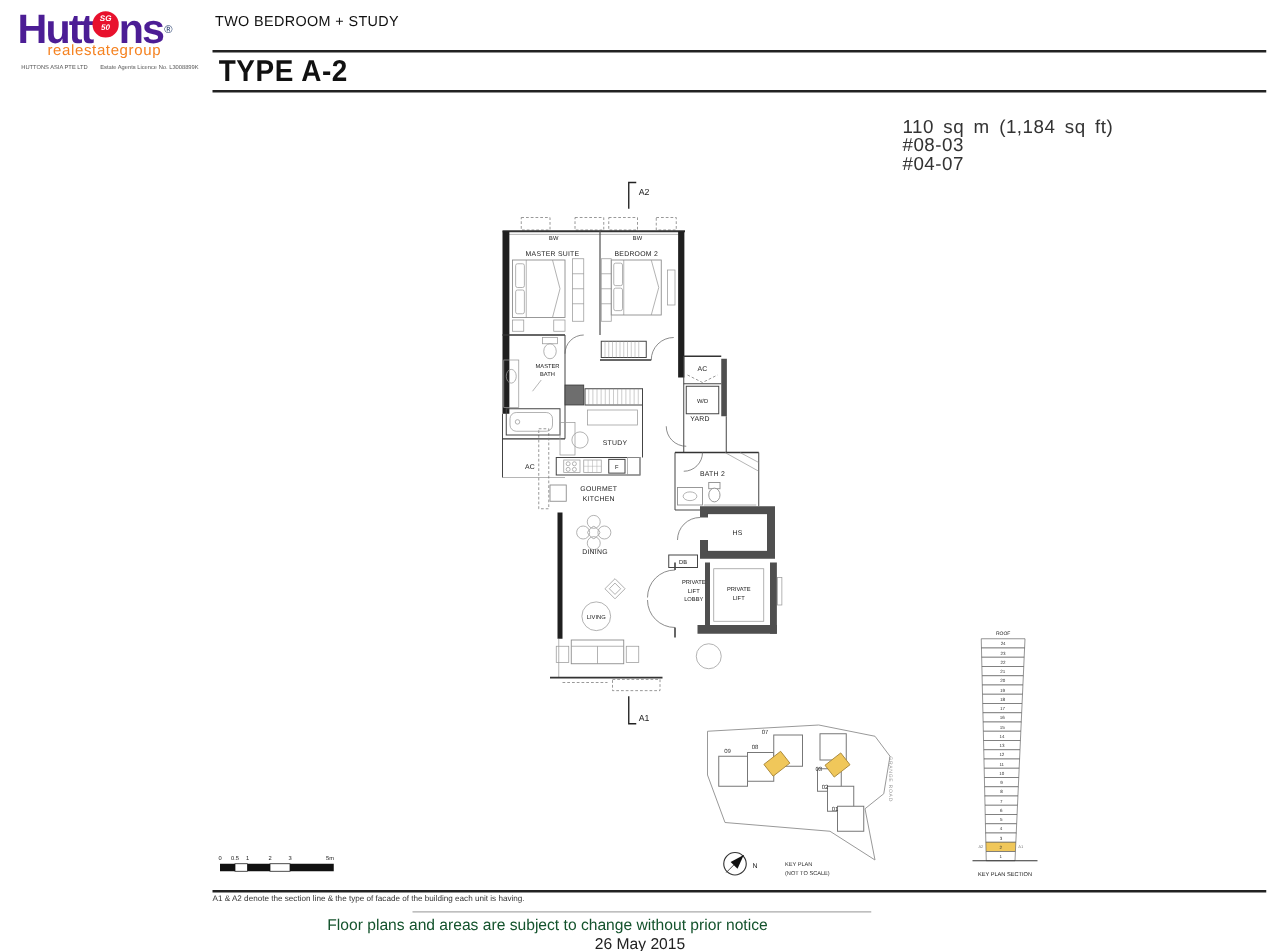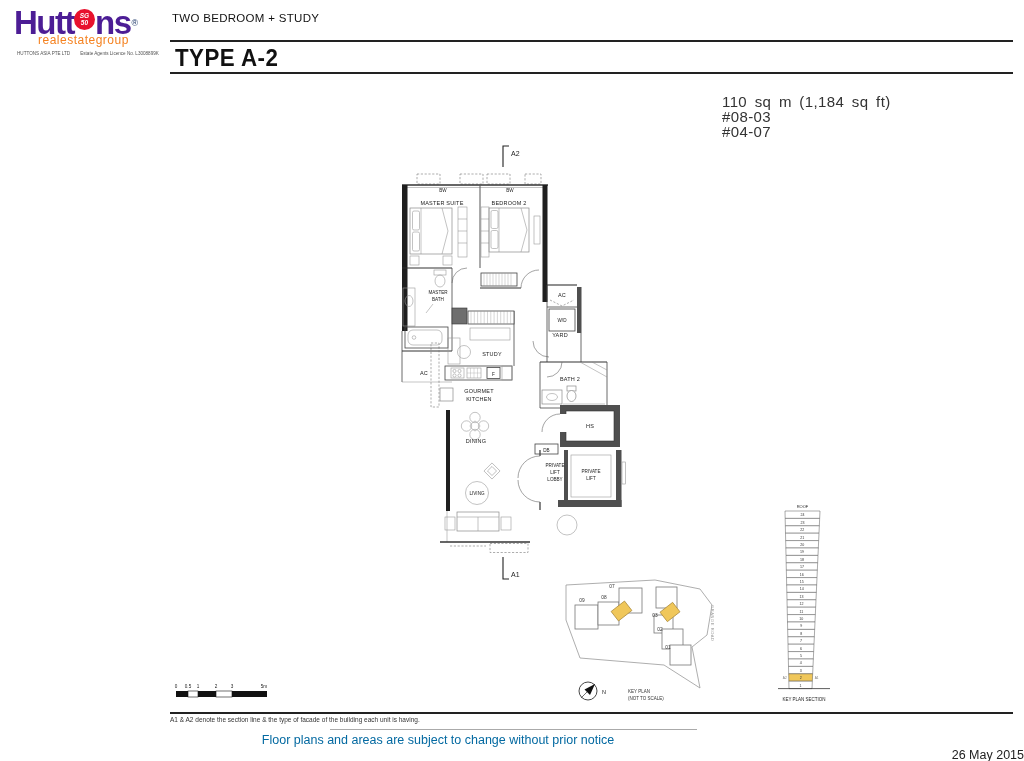--- a/index.html
+++ b/index.html
@@ -25,7 +25,7 @@
              letter-spacing:.4px;word-spacing:3px}
   
   #facade-note{left:170px;top:716px;font-size:6.5px;color:#333}
-  #disclaimer{left:0;top:733px;width:876px;text-align:center;font-size:12.5px;color:#0369a1}
+  #disclaimer{left:0;top:733px;width:876px;text-align:center;font-size:12.5px;color:#14532d}
   #date-line{left:0;top:748px;width:1024px;text-align:right;font-size:12.5px;color:#222}
   
   svg text{font-family:"Liberation Sans",sans-serif}

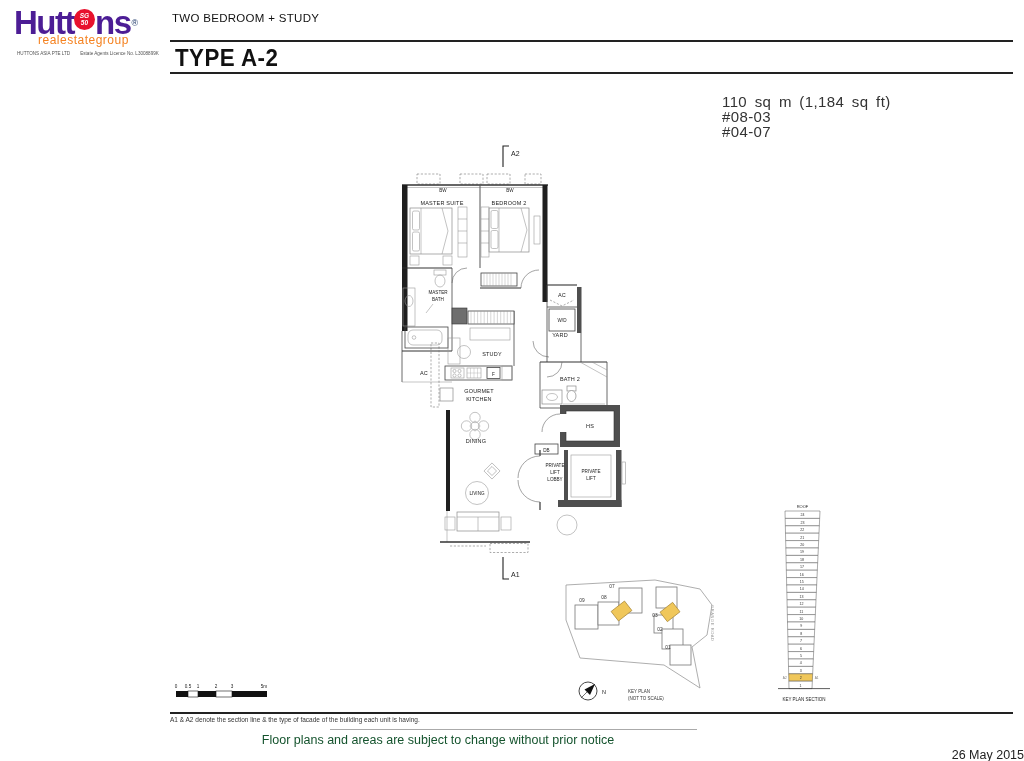--- a/index.html
+++ b/index.html
@@ -26,7 +26,7 @@
   
   #facade-note{left:170px;top:716px;font-size:6.5px;color:#333}
   #disclaimer{left:0;top:733px;width:876px;text-align:center;font-size:12.5px;color:#14532d}
-  #date-line{left:0;top:748px;width:1024px;text-align:right;font-size:12.5px;color:#222}
+  #date-line{left:0;top:748px;width:1024px;text-align:center;font-size:12.5px;color:#222}
   
   svg text{font-family:"Liberation Sans",sans-serif}
   .t  {font-size:5.5px;fill:#222;text-anchor:middle;letter-spacing:.2px}

